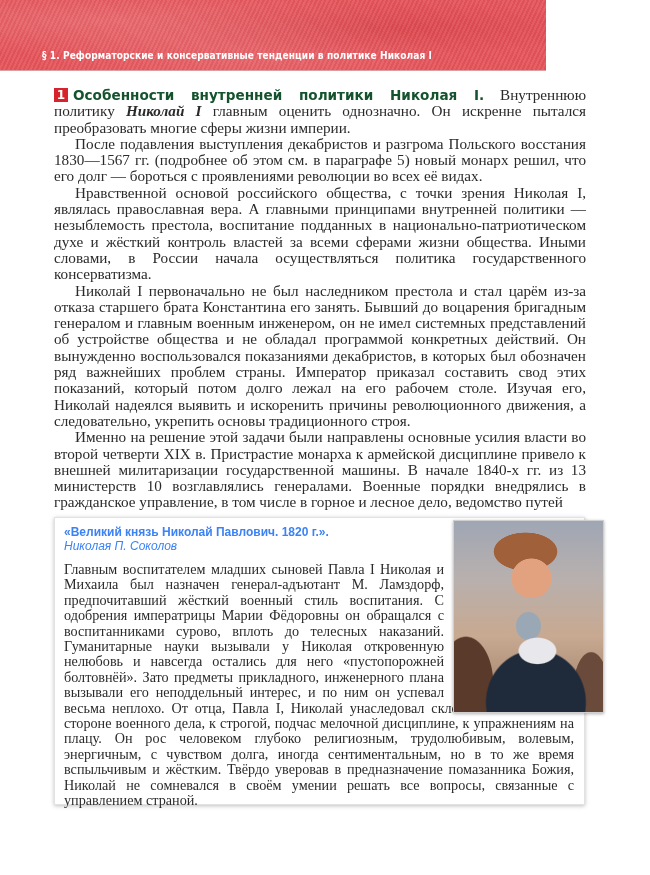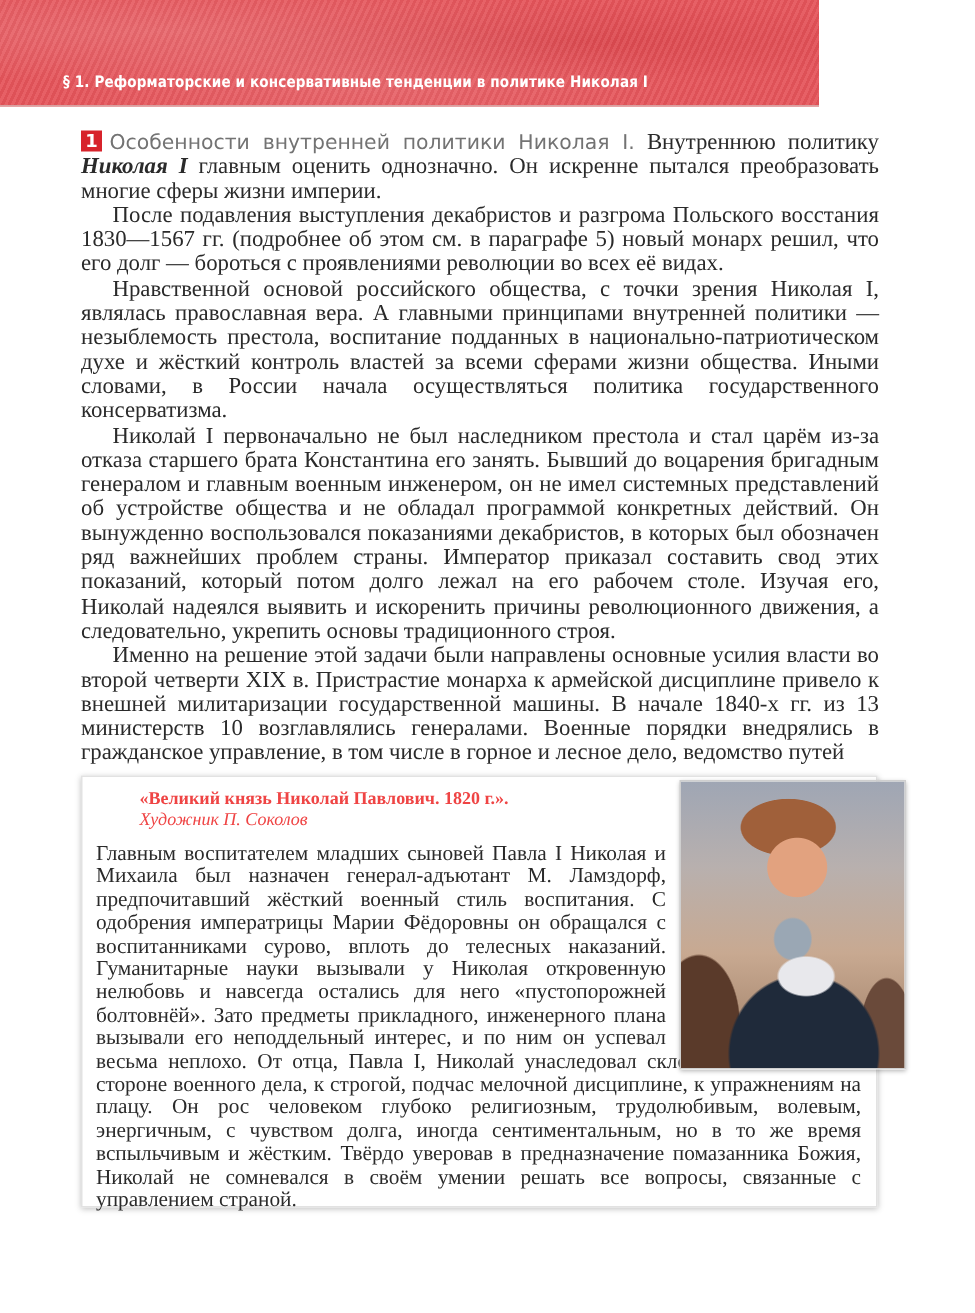--- a/index.html
+++ b/index.html
@@ -39,7 +39,7 @@
     line-height: 14px; width: 14px; text-align: center; margin-right: 5px; vertical-align: 1px;
   }
   .sec-title {
-    color: #737373; font-family: "DejaVu Sans", sans-serif; font-weight: normal; font-size: 13.6px;
+    color: #14532d; font-family: "DejaVu Sans", sans-serif; font-weight: bold; font-size: 13.6px;
   }
   .bi { font-weight: bold; font-style: italic; }
   .box {

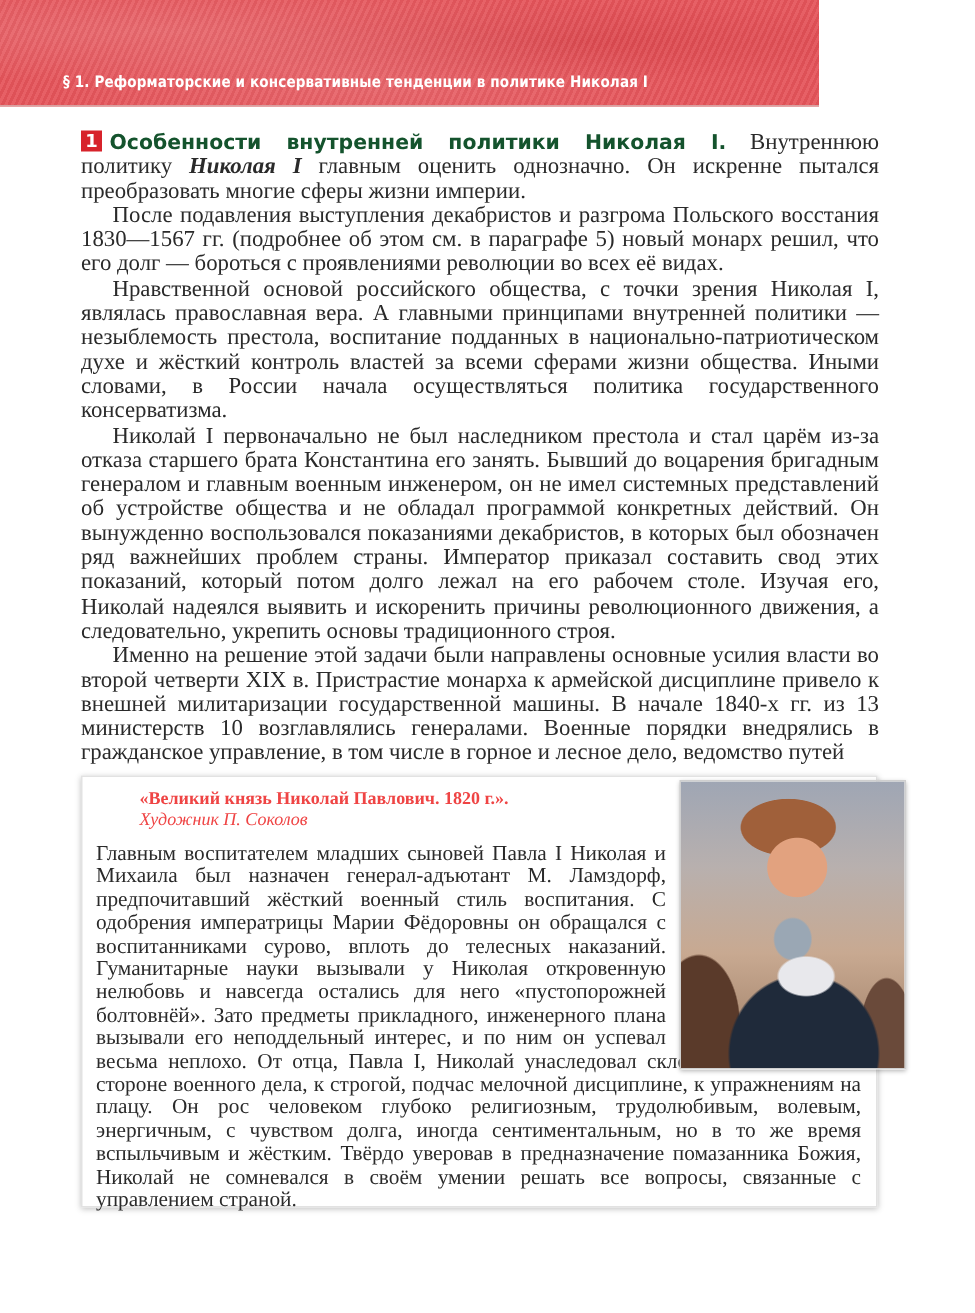--- a/index.html
+++ b/index.html
@@ -84,7 +84,7 @@
 <div class="main">
   <p class="first">
     <span class="sec-num">1</span><span class="sec-title">Особенности внутренней политики Николая I.</span>
-    <span>Внутреннюю политику </span><span class="bi">Николая I</span><span> главным оценить однозначно. Он искренне пытался преобразовать многие сферы жизни империи.</span>
+    <span>Внутреннюю политику </span><span class="bi">Николай I</span><span> главным оценить однозначно. Он искренне пытался преобразовать многие сферы жизни империи.</span>
   </p>
   <p>После подавления выступления декабристов и разгрома Польского восстания 1830—1567 гг. (подробнее об этом см. в параграфе 5) новый монарх решил, что его долг — бороться с проявлениями революции во всех её видах.</p>
   <p>Нравственной основой российского общества, с точки зрения Николая I, являлась православная вера. А главными принципами внутренней политики — незыблемость престола, воспитание подданных в национально-патриотическом духе и жёсткий контроль властей за всеми сферами жизни общества. Иными словами, в России начала осуществляться политика государственного консерватизма.</p>

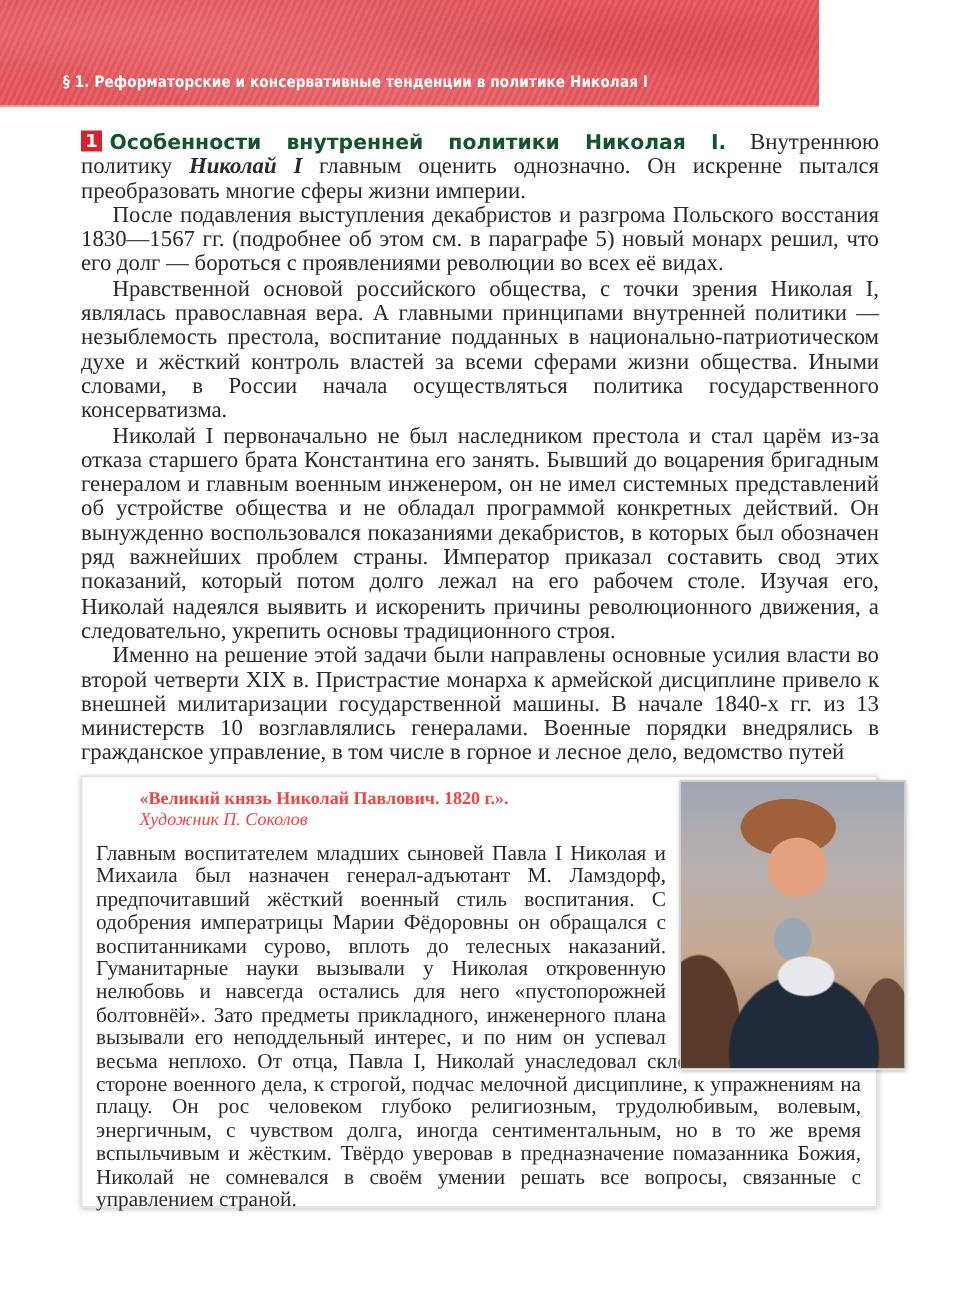--- a/index.html
+++ b/index.html
@@ -49,7 +49,7 @@
   }
   .box-caption {
     position: absolute; left: 64px; top: 525px; width: 380px;
-    font-family: Liberation Serif, serif; font-size: 12px; line-height: 14px; color: #ef4444; margin-left: 29px;
+    font-family: Liberation Sans, sans-serif; font-size: 12px; line-height: 14px; color: #3b82f6;
   }
   .box-caption .cap-title { font-weight: bold; }
   .box-caption .cap-author { font-style: italic; }

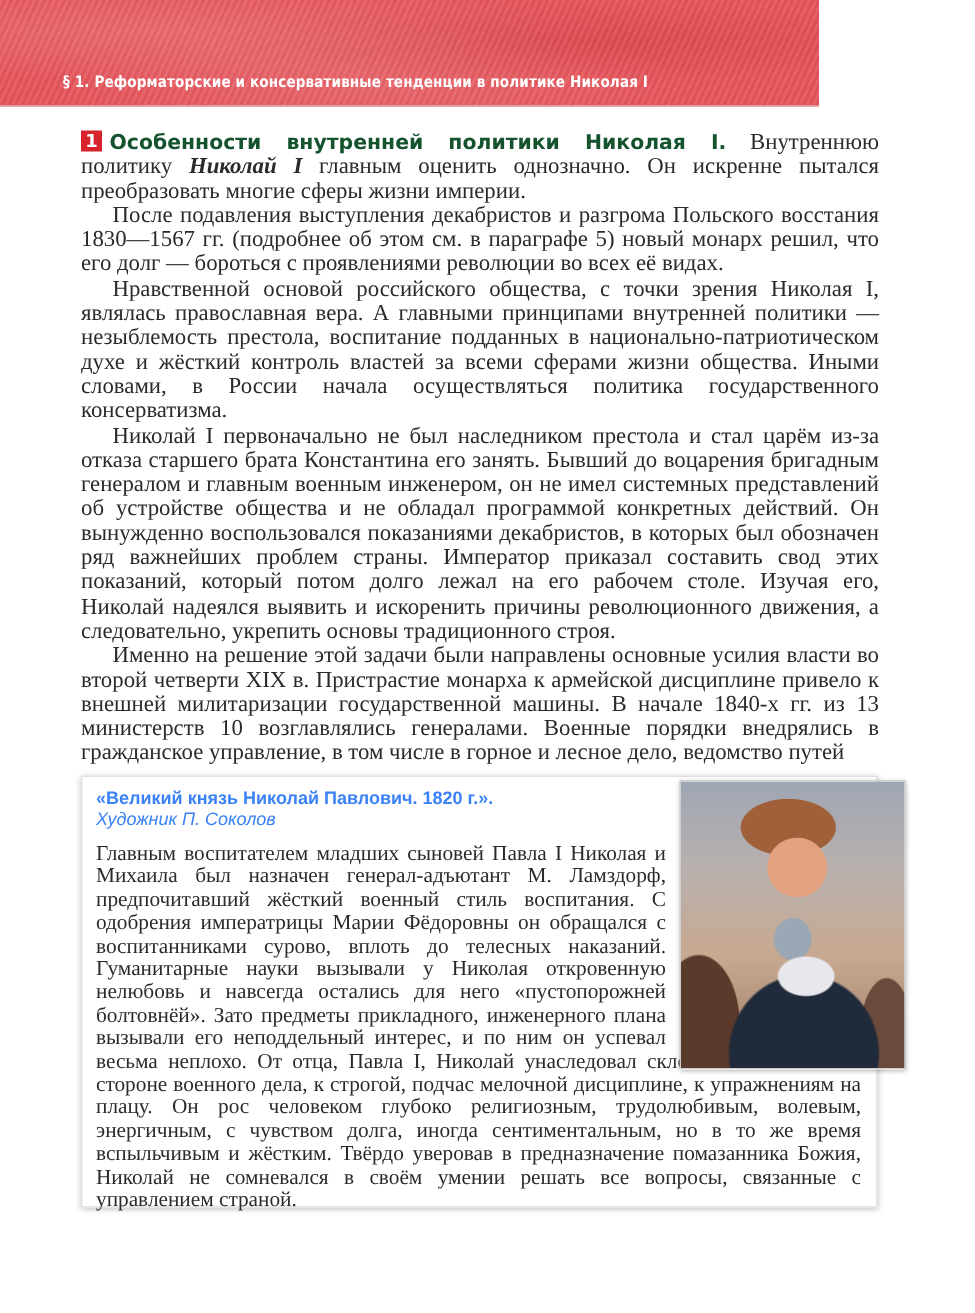--- a/index.html
+++ b/index.html
@@ -96,7 +96,7 @@
 
 <div class="box-caption">
   <div class="cap-title">«Великий князь Николай Павлович. 1820 г.».</div>
-  <div class="cap-author">Художник П. Соколов</div>
+  <div class="cap-author">Николая П. Соколов</div>
 </div>
 
 <div class="box-text">

